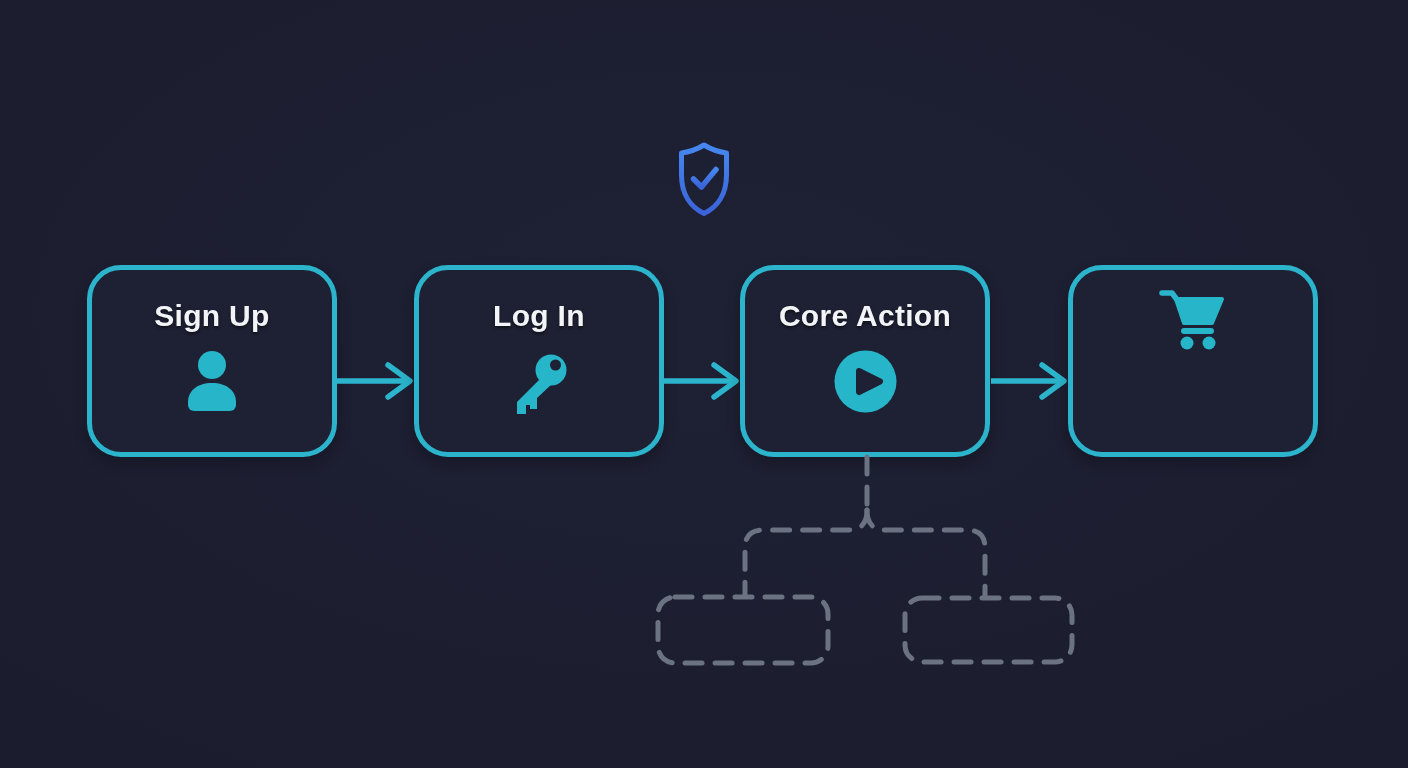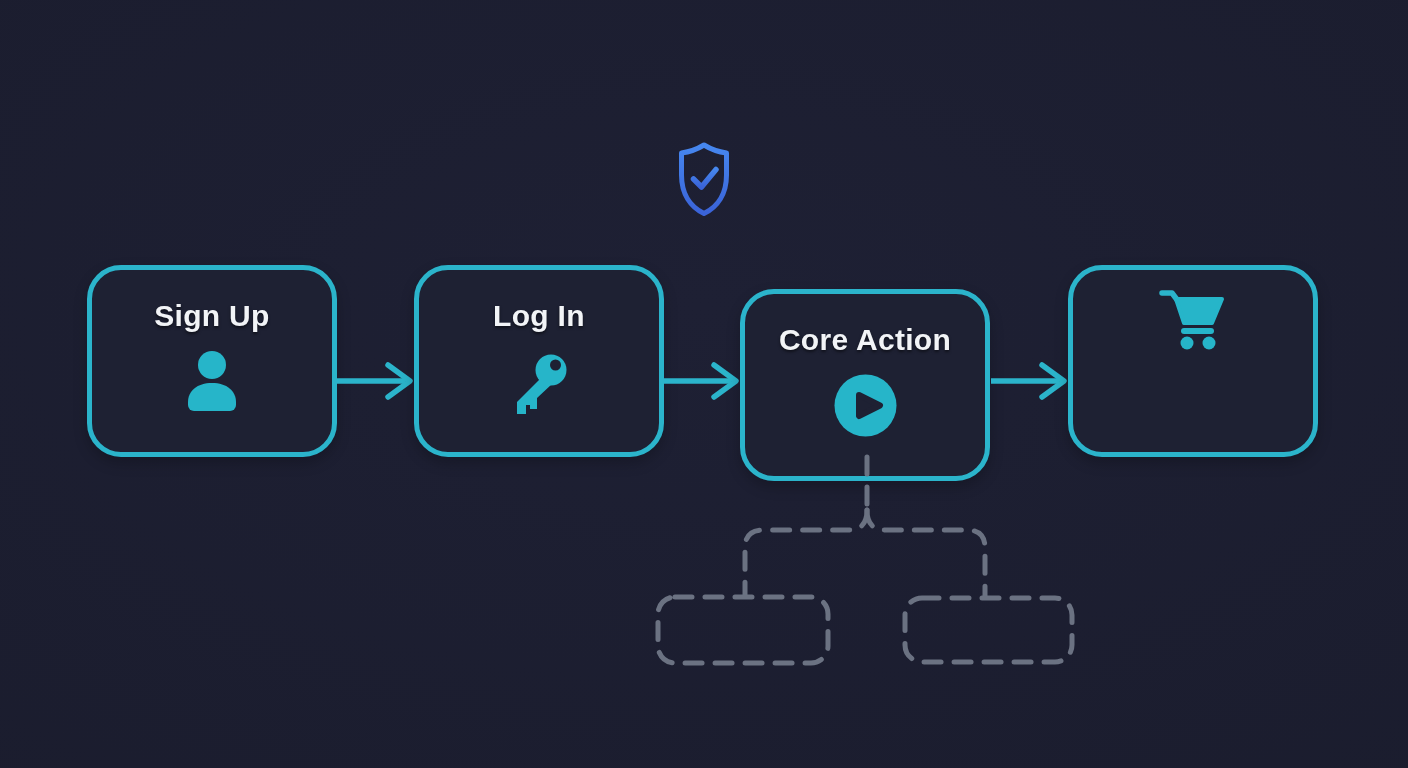--- a/index.html
+++ b/index.html
@@ -32,7 +32,7 @@
   }
   .step-1{left:87px;}
   .step-2{left:414px;}
-  .step-3{left:740px;margin-top:24px;}
+  .step-3{left:740px;}
   .step-4{left:1068px;}
   .step-label{
     margin-top:28px;

